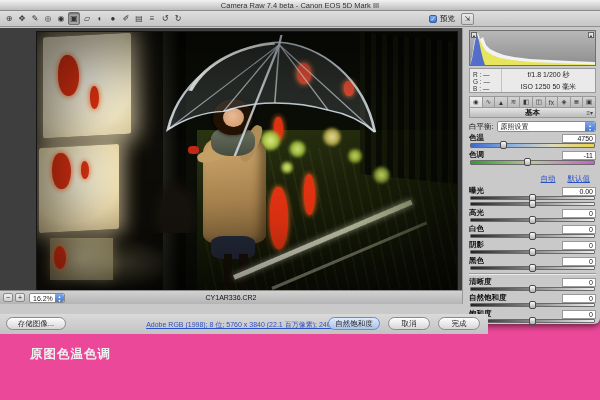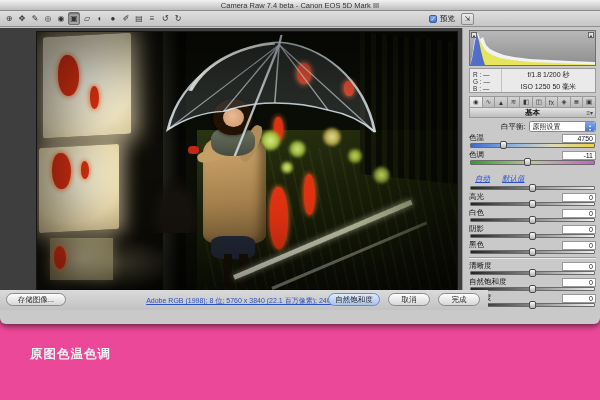--- a/index.html
+++ b/index.html
@@ -108,7 +108,7 @@
   .section-header { height:10px; background:linear-gradient(#e4e4e4,#bdbdbd); border:1px solid #999; border-top:none;
     display:flex; align-items:center; justify-content:center; font-weight:bold; font-size:7.5px; position:relative; }
   .panel-menu { position:absolute; right:2px; font-size:6px; color:#444; }
-  .wb-row { display:flex; align-items:center; margin-top:3px; gap:3px; font-size:7.5px;margin-left:32px; }
+  .wb-row { display:flex; align-items:center; margin-top:3px; gap:3px; font-size:7.5px; }
   .combo { flex:1; height:11px; background:#fff; border:1px solid #8a8a8a; border-radius:2px;
     position:relative; font-size:7px; line-height:10px; padding-left:3px; }
   .combo .stp { position:absolute; right:0; top:0; bottom:0; width:10px;

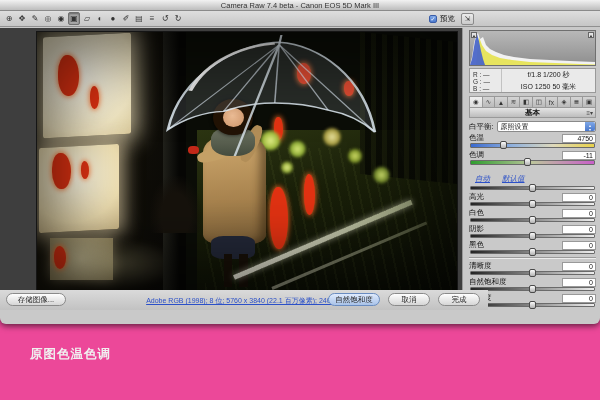--- a/index.html
+++ b/index.html
@@ -116,7 +116,7 @@
     font-size:3.5px; line-height:4px; text-align:center; padding-top:1.5px; }
   .slider-row { margin-top:1px; }
   .sr-top { display:flex; justify-content:space-between; align-items:center; height:10px; }
-  .sr-label { font-size:7.5px; }
+  .sr-label { font-size:7.5px;font-weight:bold; }
   .sr-value { width:34px; height:9px; background:#fff; border:1px solid #999; font-size:7px;
     text-align:right; padding:0 2px; line-height:8px; }
   .sr-track { position:relative; height:4px; margin:0 1px 2px 1px; border:1px solid #6a6a6a; border-radius:1px; }

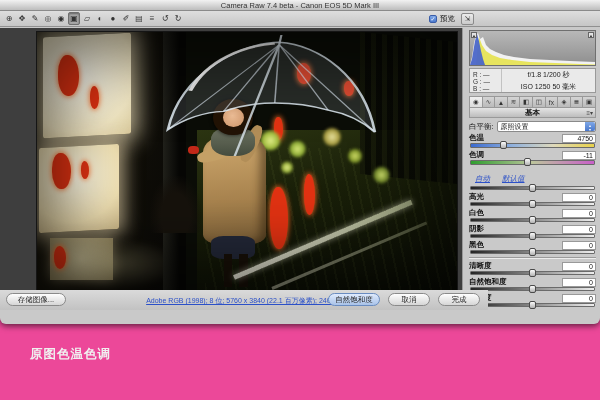--- a/index.html
+++ b/index.html
@@ -125,7 +125,7 @@
   .track-tone { background:linear-gradient(90deg,#242424,#ededed); }
   .sr-thumb { position:absolute; top:-3px; width:7px; height:8px; margin-left:-4px;
     background:linear-gradient(#fbfbfb,#b2b2b2); border:1px solid #4a4a4a; border-radius:2px; }
-  .links-row { text-align:left; margin:2px 0 1px;font-style:italic; }
+  .links-row { text-align:right; margin:2px 0 1px; }
   .links-row span { color:#2b50c8; text-decoration:underline; font-size:7.5px; margin:0 6px; }
   .pdivider { height:2px; border-top:1px solid #9a9a9a; border-bottom:1px solid #ececec; margin:3px 0 2px; }
 

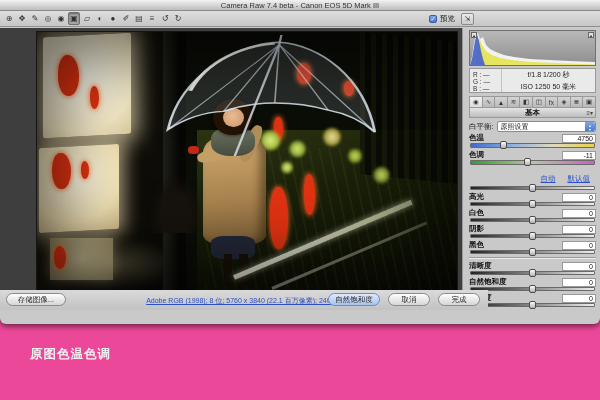--- a/index.html
+++ b/index.html
@@ -329,6 +329,15 @@
 
         <div id="tone-sliders">
             <div class="slider-row">
+              <div class="sr-top">
+                <span class="sr-label">曝光</span>
+                <div class="sr-value">0.00</div>
+              </div>
+              <div class="sr-track track-tone">
+                <div class="sr-thumb" style="left: 50%;"></div>
+              </div>
+            </div>
+            <div class="slider-row">
               <div class="sr-track track-tone">
                 <div class="sr-thumb" style="left: 50%;"></div>
               </div>

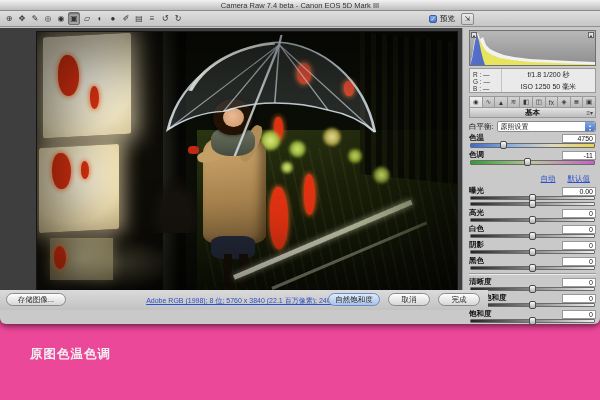--- a/index.html
+++ b/index.html
@@ -130,7 +130,7 @@
   .pdivider { height:2px; border-top:1px solid #9a9a9a; border-bottom:1px solid #ececec; margin:3px 0 2px; }
 
   
-  .footer { position:absolute; top:290px; left:0; width:488px; height:20px;
+  .footer { position:absolute; top:314px; left:0; width:488px; height:20px;
     background:linear-gradient(#dadada,#c2c2c2); }
   .btn { position:absolute; top:3px; height:13px; border:1px solid #8a8a8a; border-radius:7px;
     background:linear-gradient(#fefefe,#d6d6d6); font-size:7.5px; line-height:11px; text-align:center; color:#222; }

